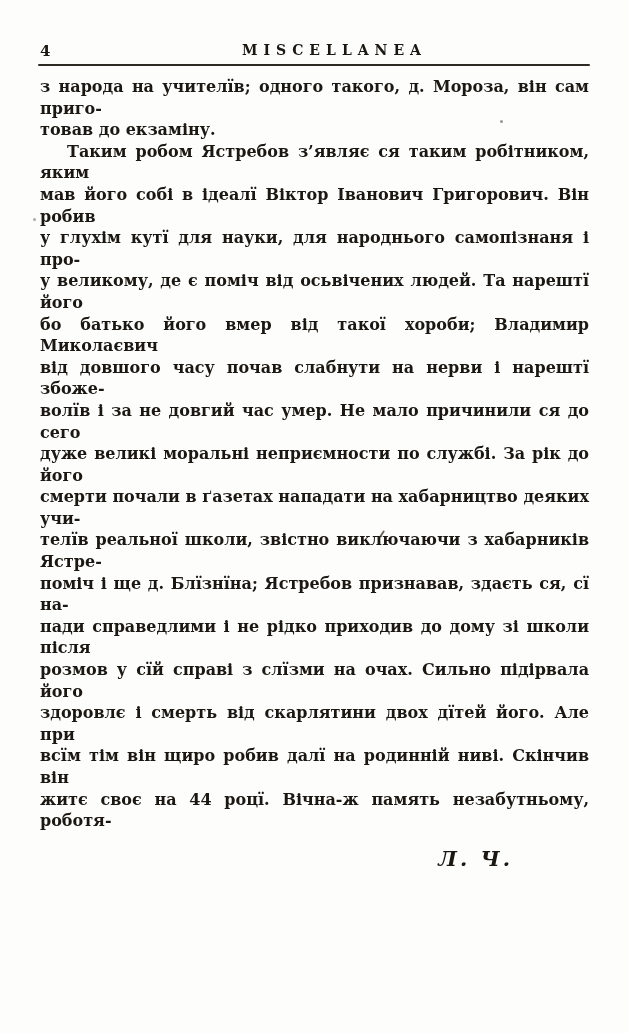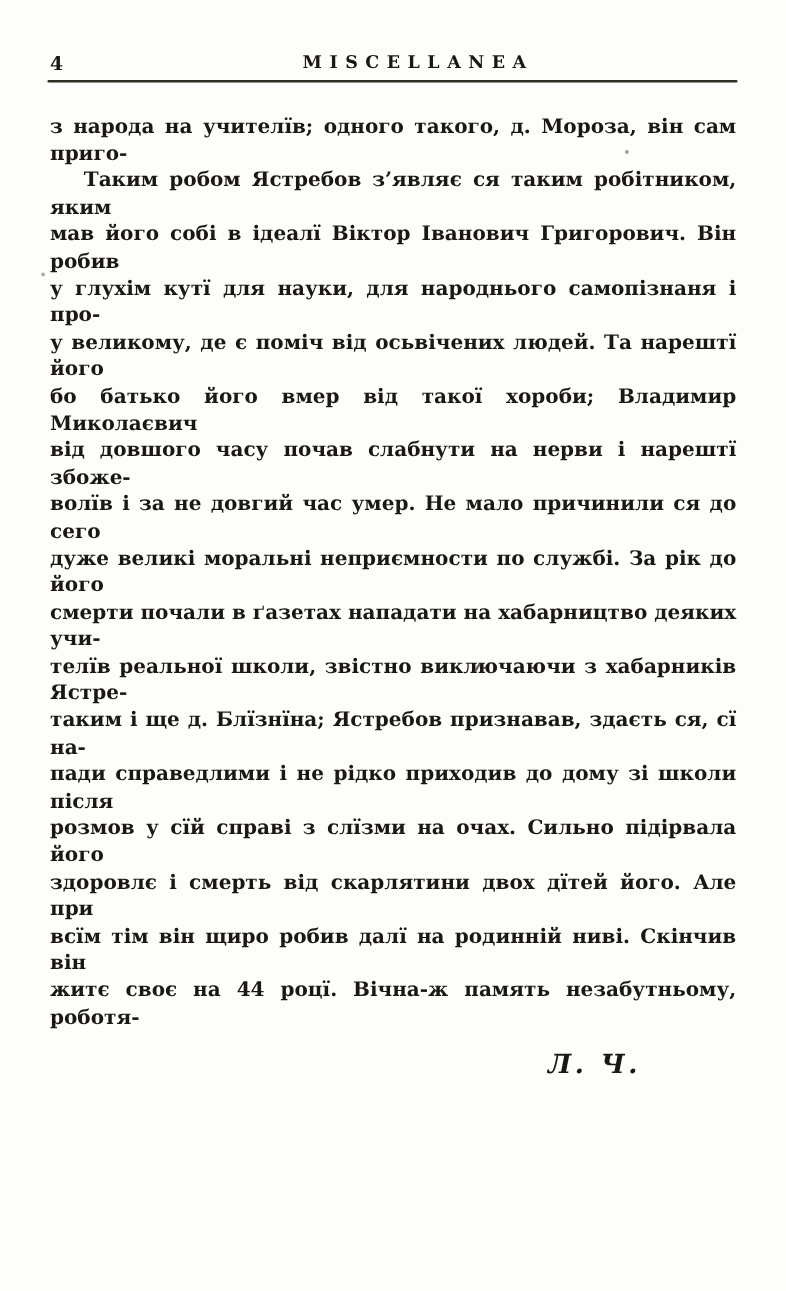--- a/index.html
+++ b/index.html
@@ -48,7 +48,7 @@
   .text-block {
     position: absolute;
     left: 40px;
-    top: 90px;
+    top: 76px;
     width: 549px;
     font-size: 16px;
     font-weight: bold;

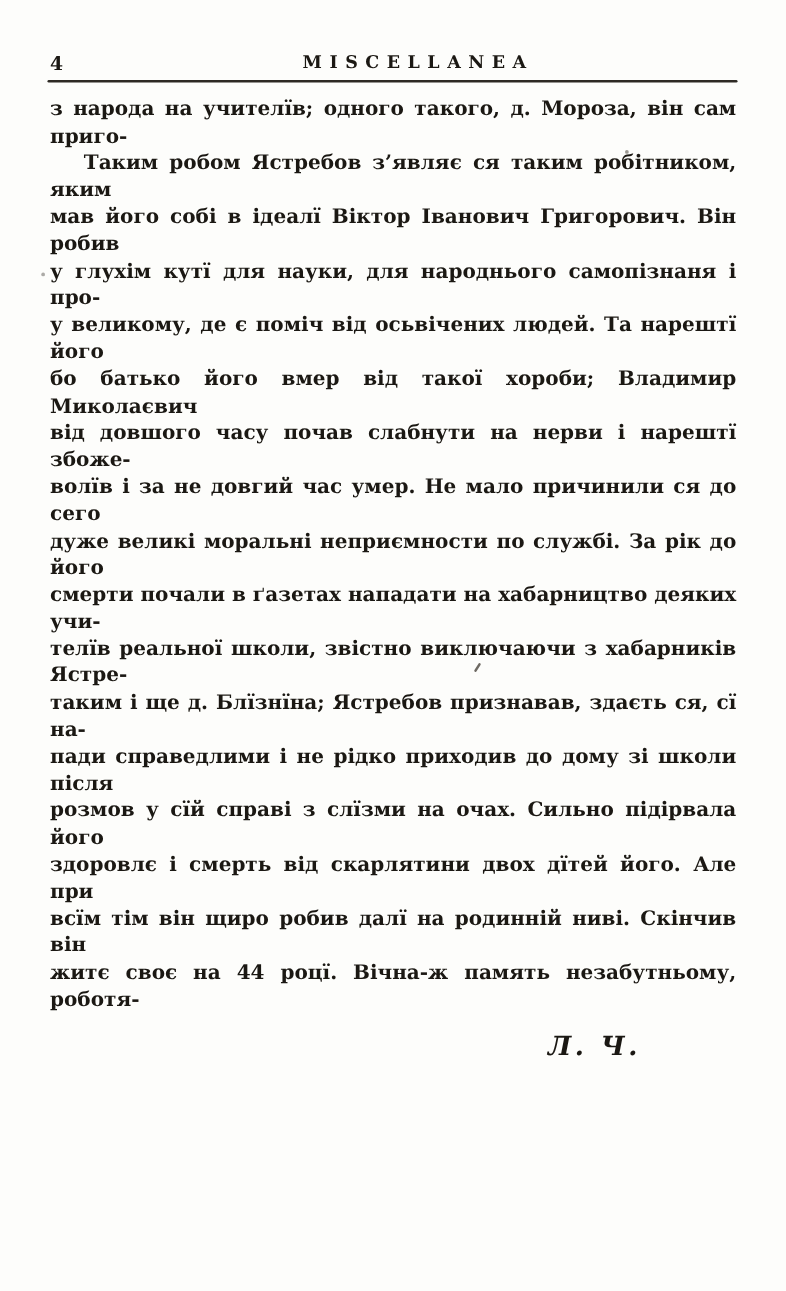--- a/index.html
+++ b/index.html
@@ -120,6 +120,7 @@
 
     <div class="paragraph">
       <div class="line">з народа на учителїв; одного такого, д. Мороза, він сам приго-</div>
+      <div class="line last">товав до екзаміну.</div>
     </div>
 
     <div class="paragraph">

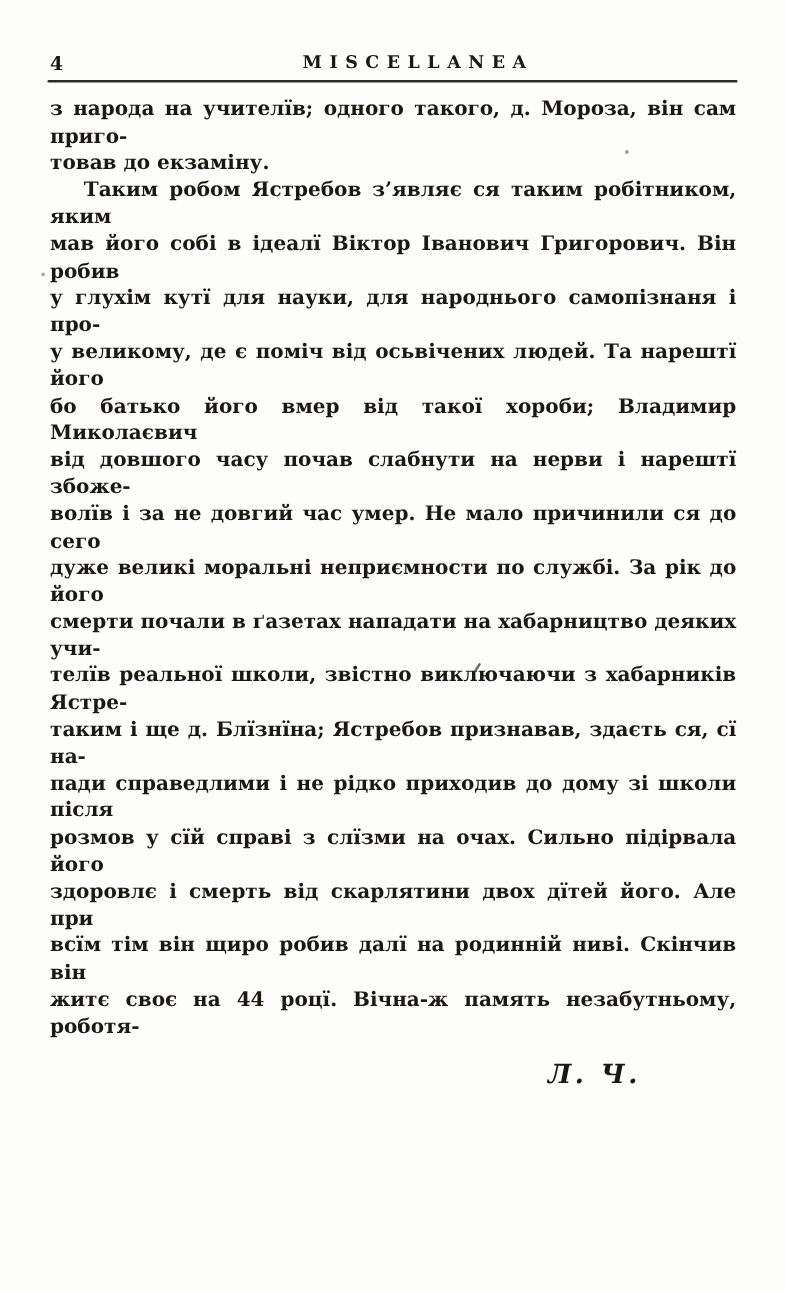--- a/index.html
+++ b/index.html
@@ -134,7 +134,7 @@
       <div class="line">дуже великі моральні неприємности по службі. За рік до його</div>
       <div class="line">смерти почали в ґазетах нападати на хабарництво деяких учи-</div>
       <div class="line">телїв реальної школи, звістно виключаючи з хабарників Ястре-</div>
-      <div class="line">таким і ще д. Блїзнїна; Ястребов признавав, здаєть ся, сї на-</div>
+      <div class="line">поміч і ще д. Блїзнїна; Ястребов признавав, здаєть ся, сї на-</div>
       <div class="line">пади справедлими і не рідко приходив до дому зі школи після</div>
       <div class="line">розмов у сїй справі з слїзми на очах. Сильно підірвала його</div>
       <div class="line">здоровлє і смерть від скарлятини двох дїтей його. Але при</div>

